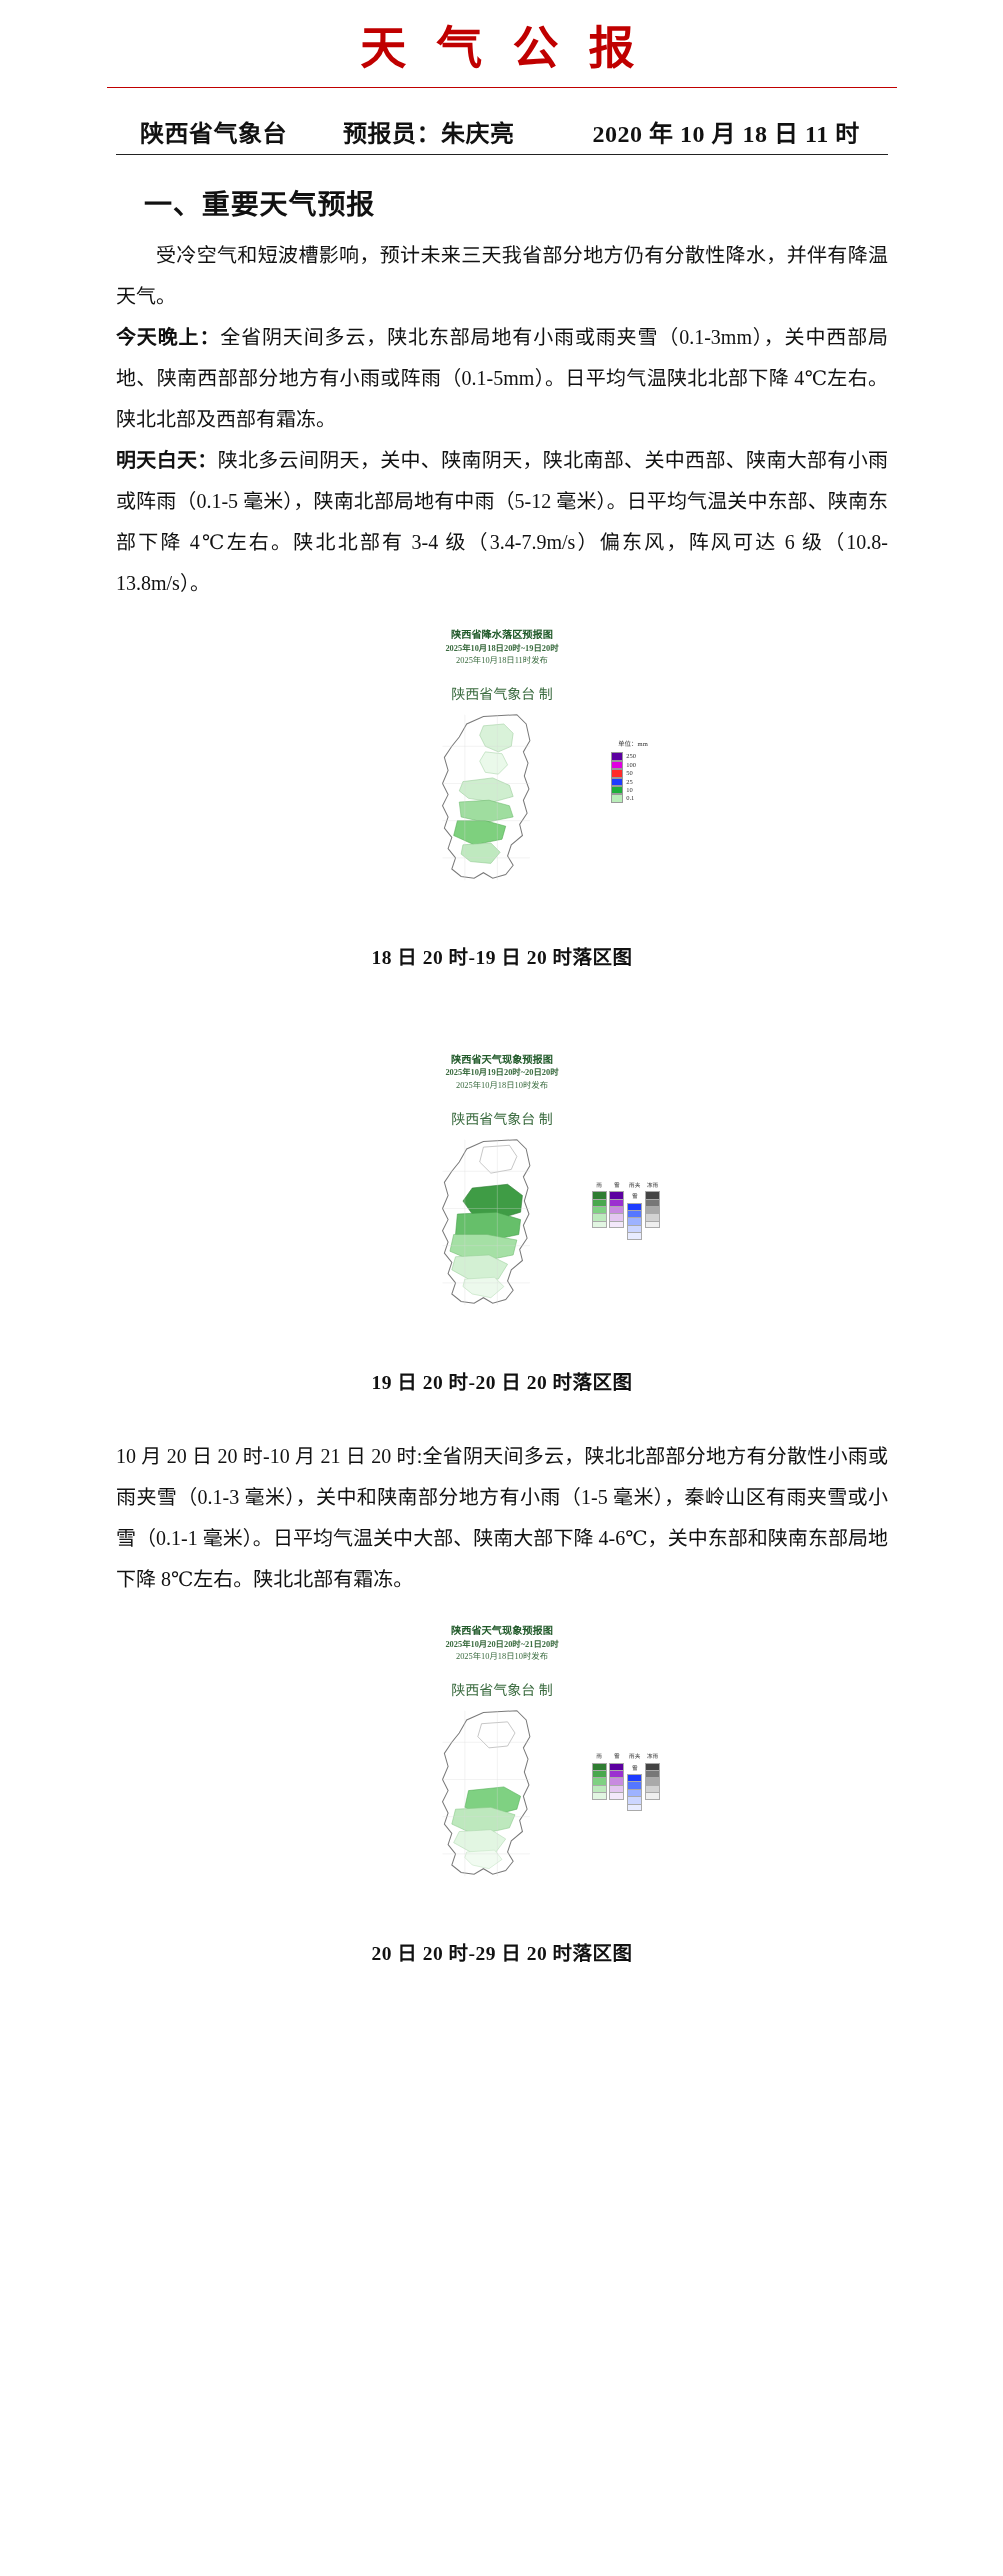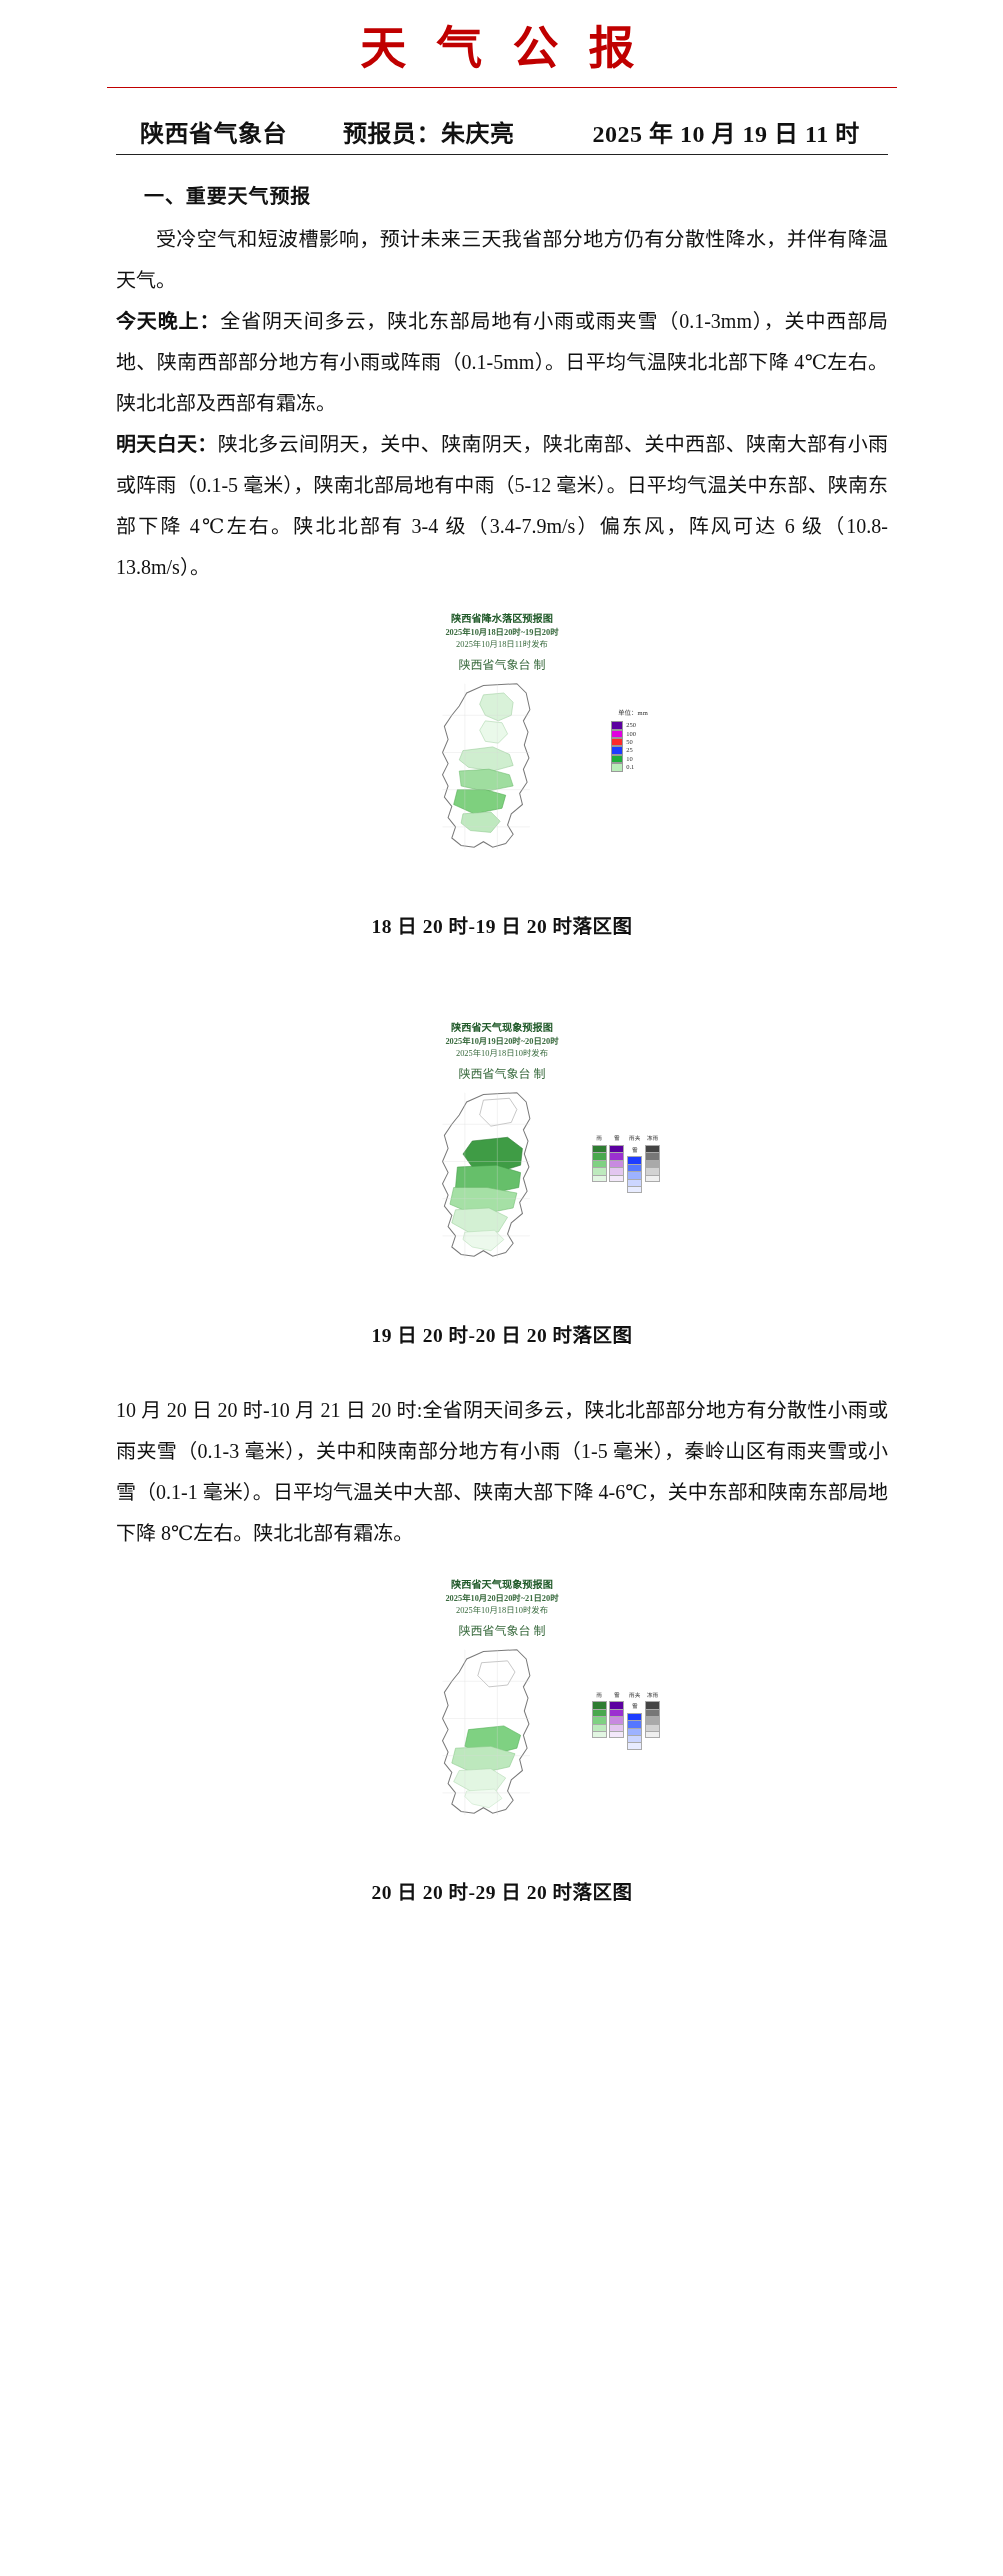--- a/index.html
+++ b/index.html
@@ -180,7 +180,7 @@
   <div class="masthead">
     <span class="m-unit">陕西省气象台</span>
     <span class="m-forecaster">预报员：朱庆亮</span>
-    <span class="m-time">2025 年 10 月 19 日 11 时</span>
+    <span class="m-time">2020 年 10 月 18 日 11 时</span>
   </div>
 
   <div class="content">

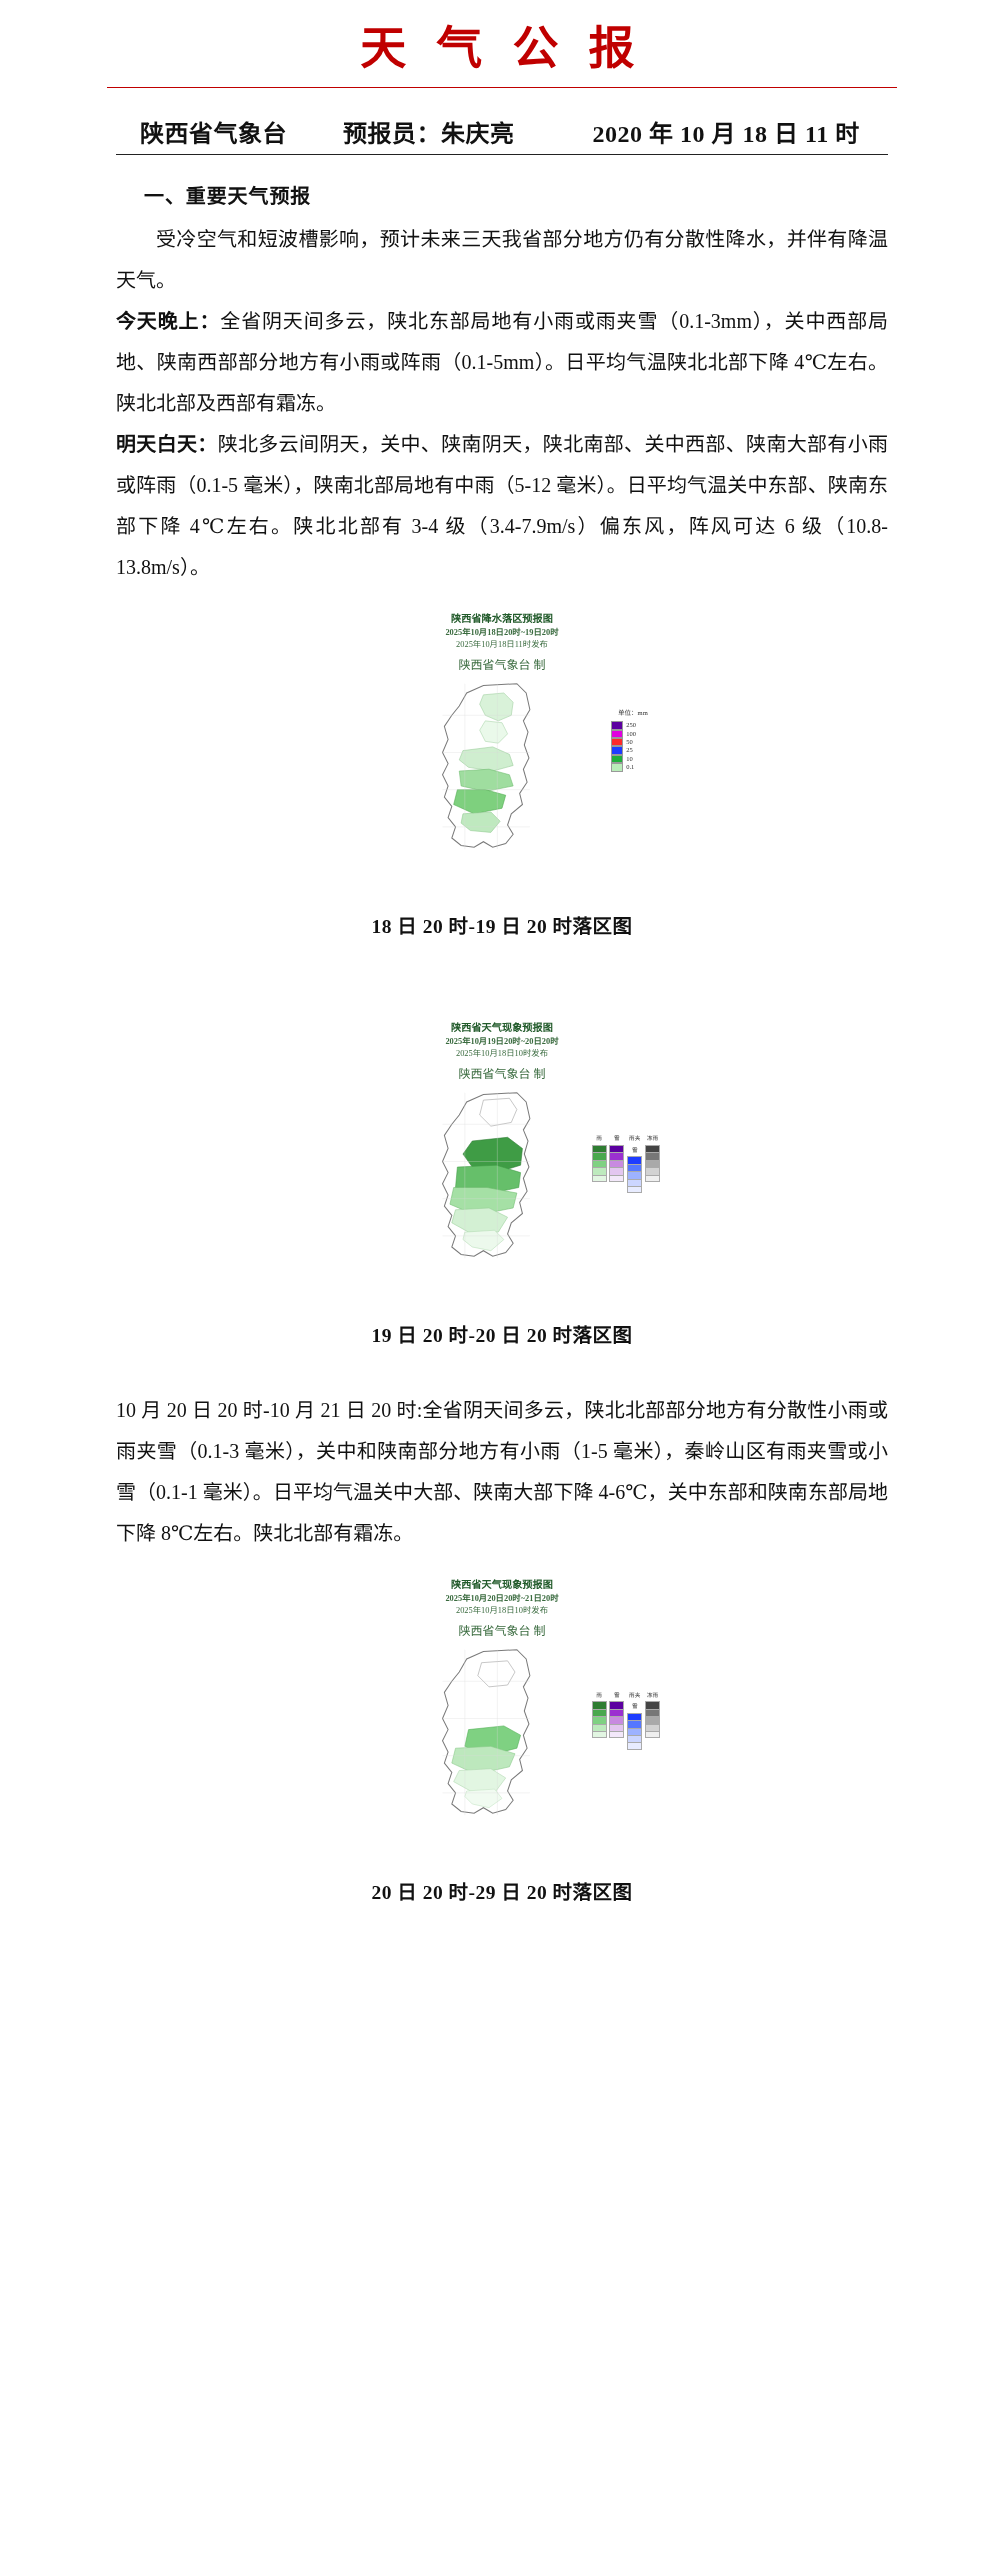--- a/index.html
+++ b/index.html
@@ -67,7 +67,7 @@
     text-align: justify;
   }
   h2.section {
-    font-size: 20px;
+    font-size: 28px;
     font-weight: bold;
     margin: 20.5px 0 1.9px 0;
     padding-left: 28px;

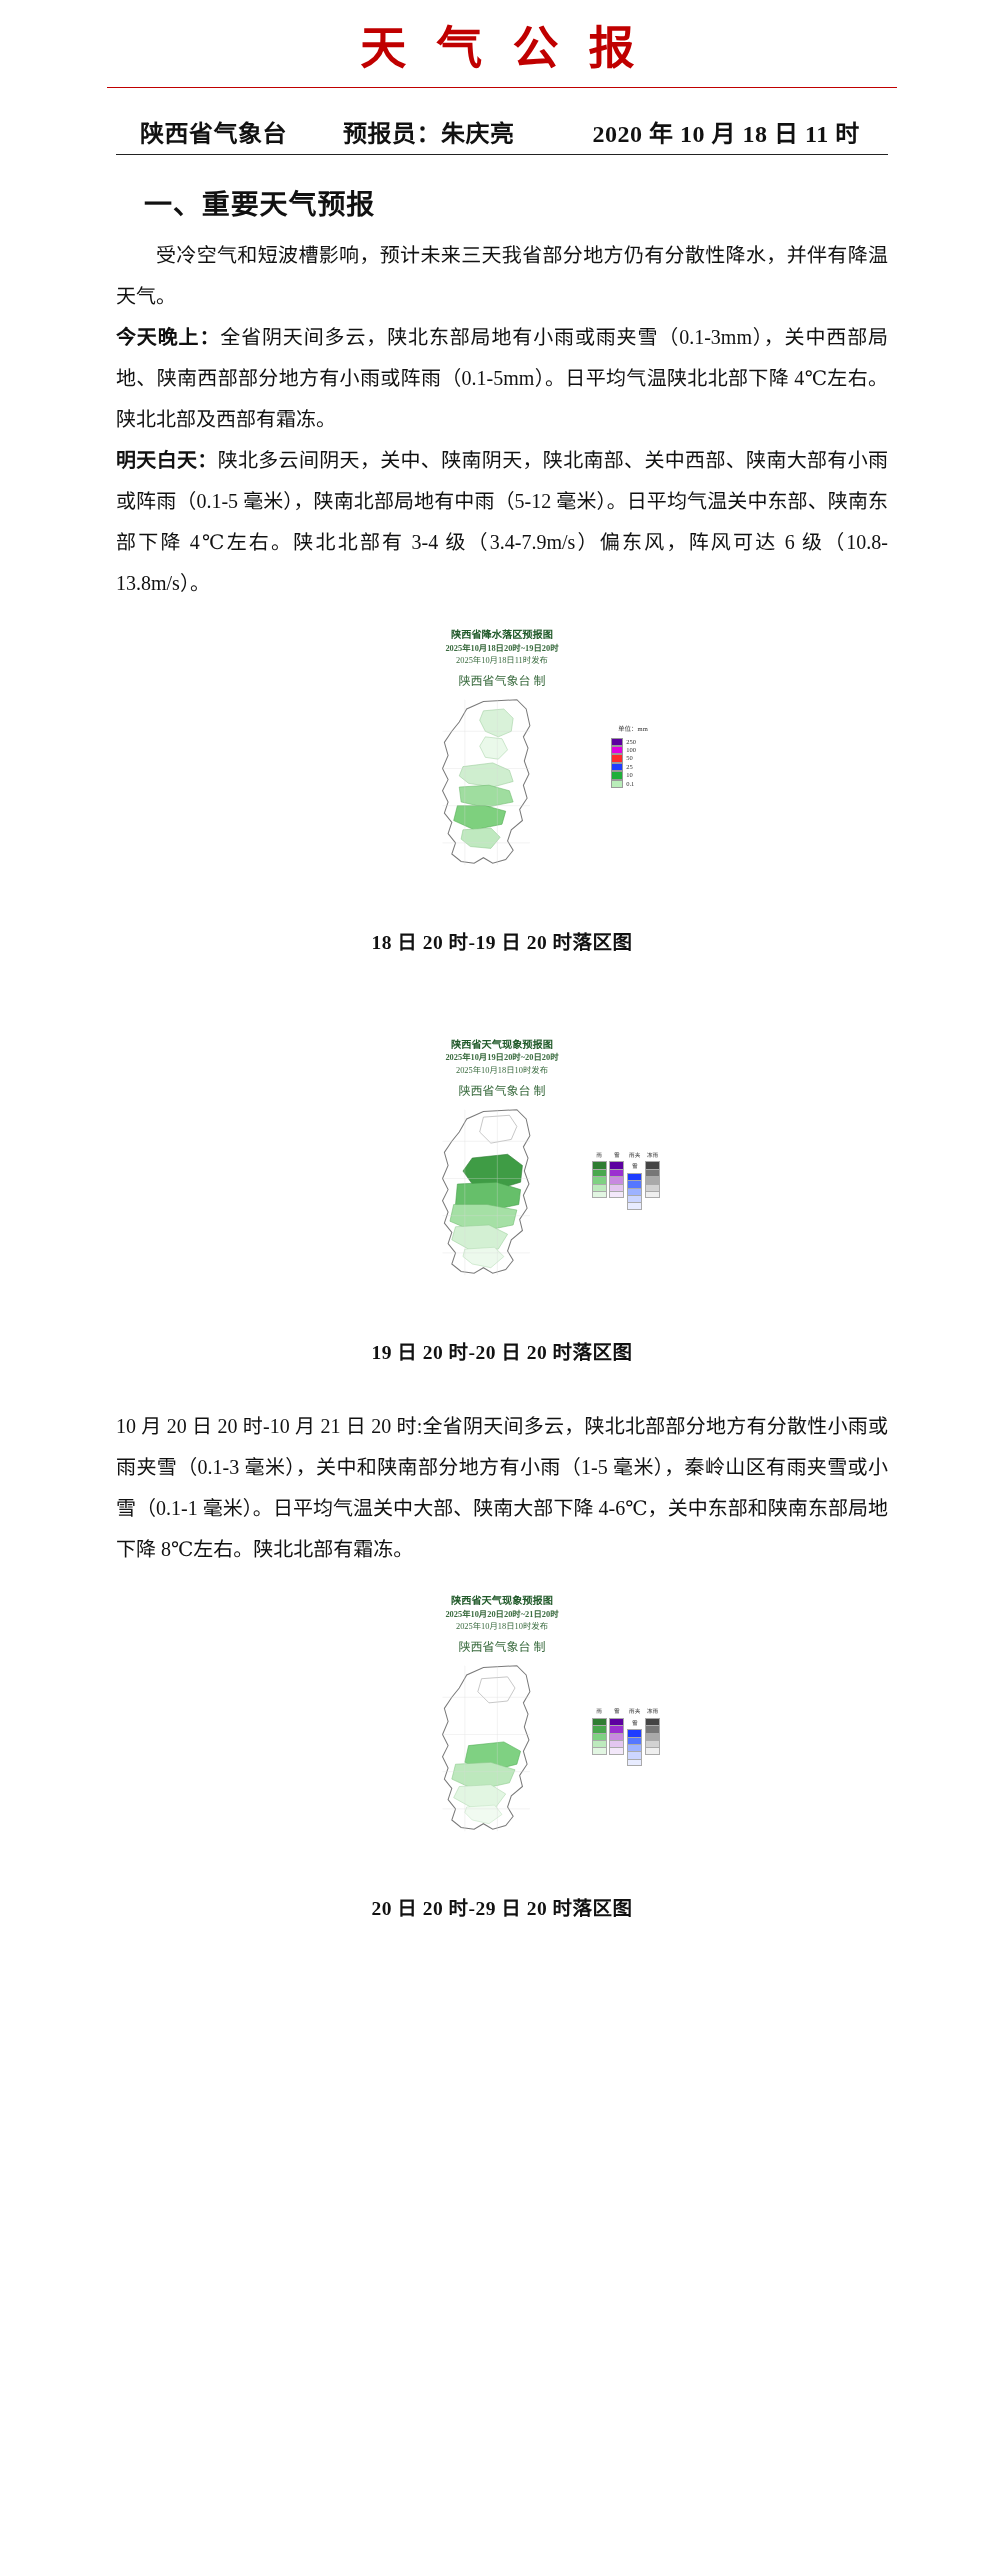--- a/index.html
+++ b/index.html
@@ -101,7 +101,7 @@
   .map-head .mh1 { font-size: 10.2px; font-weight: bold; color: #215a2a; }
   .map-head .mh2 { font-size: 8.4px; color: #3a6b3f; font-weight: bold; }
   .map-head .mh3 { font-size: 8.4px; color: #3a6b3f; }
-  .map-head .mh4 { font-size: 12px; color: #3a6b3f; margin-top: 6px; }
+  .map-head .mh4 { font-size: 14px; color: #3a6b3f; margin-top: 18px; }
 
   .map-canvas {
     position: relative;

